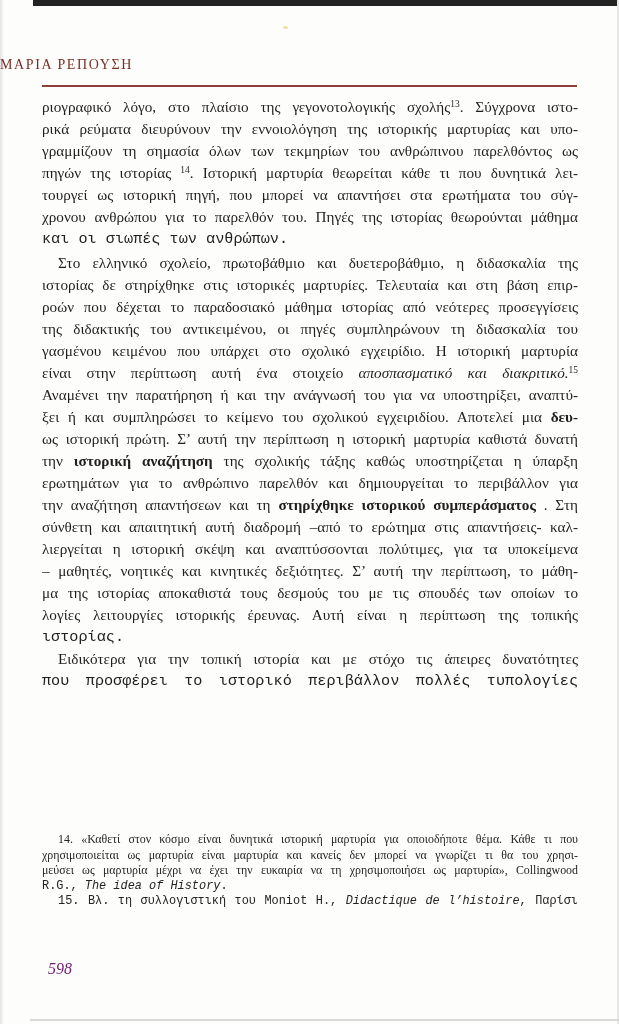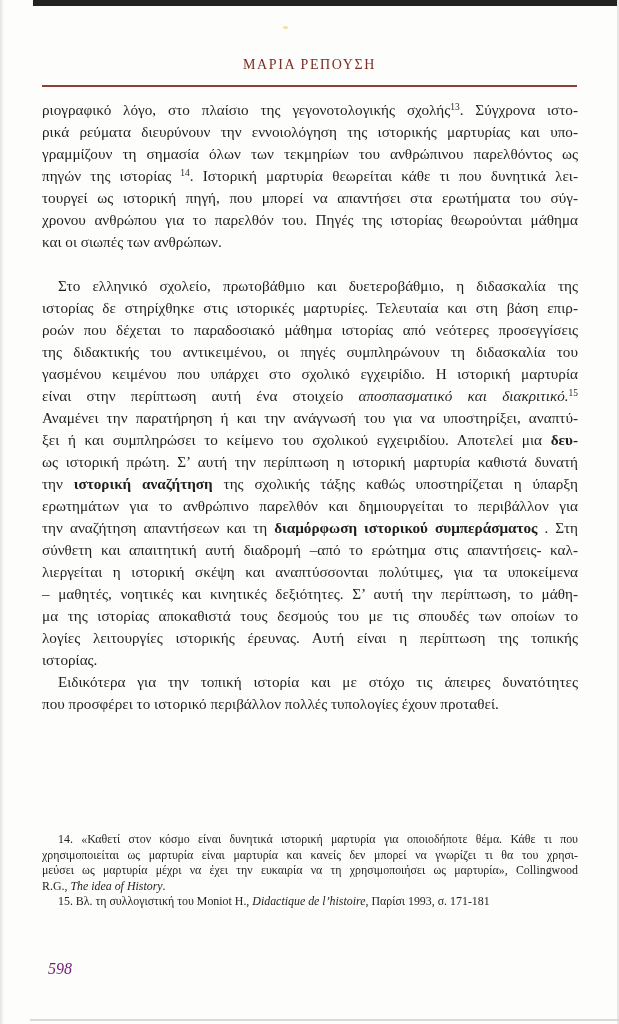--- a/index.html
+++ b/index.html
@@ -18,7 +18,7 @@
 
   
   .header-author{
-    position:absolute;top:57px;left:0;width:100%;text-align:center;
+    position:absolute;top:57px;left:0;width:100%;text-align:left;
     font-size:14px;letter-spacing:1.6px;color:#7c2d26;
   }
   .header-rule{position:absolute;top:85px;left:42px;width:535px;height:2px;background:#8d4038;}

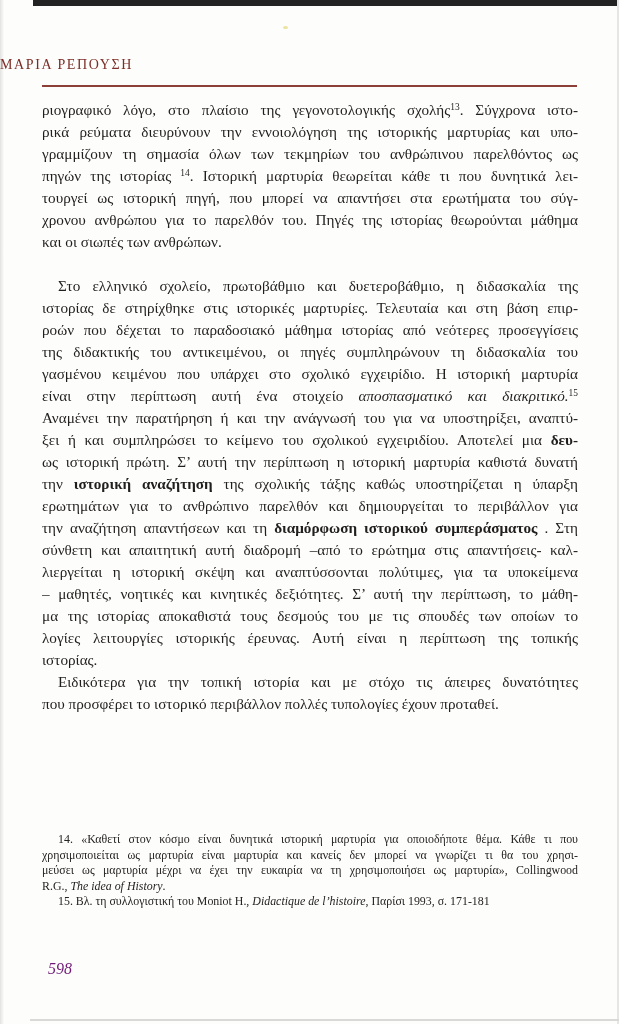--- a/index.html
+++ b/index.html
@@ -24,7 +24,7 @@
   .header-rule{position:absolute;top:85px;left:42px;width:535px;height:2px;background:#8d4038;}
 
   
-  #body-text{position:absolute;top:96px;left:42px;width:536px;font-size:15.2px;line-height:27px;}
+  #body-text{position:absolute;top:96px;left:42px;width:536px;font-size:15.2px;line-height:22px;}
   #body-text .para{margin:0;}
   #body-text .para:nth-child(2){margin-top:22px;}
   #body-text .line{height:22px;}

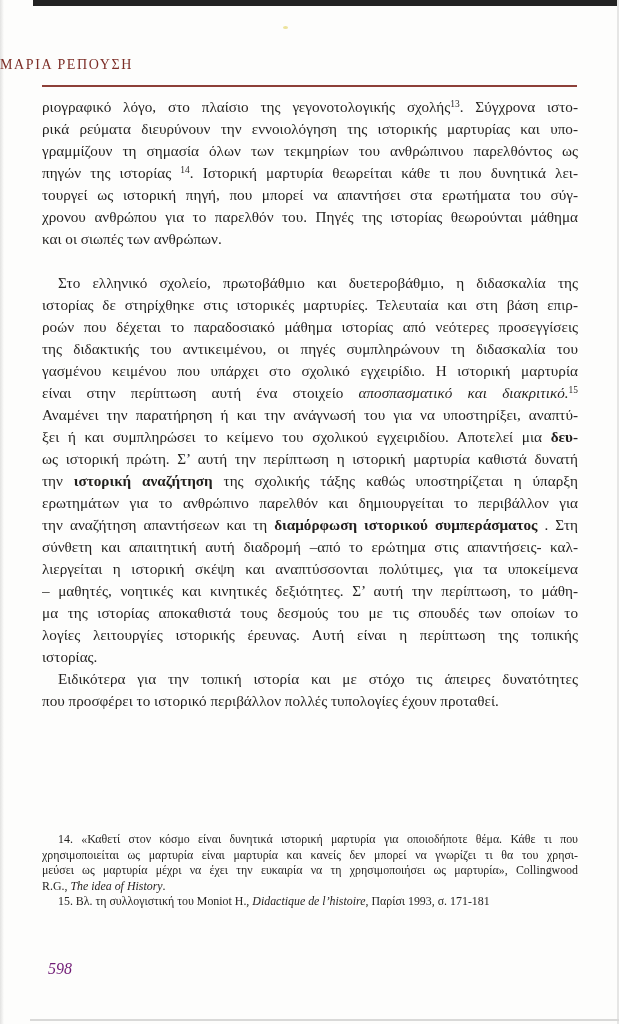--- a/index.html
+++ b/index.html
@@ -35,7 +35,7 @@
   #footnotes .line{height:15.6px;}
 
   .line{text-align:justify;text-align-last:justify;overflow:hidden;}
-  .line.last{text-align-last:left;}
+  .line.last{text-align-last:left;font-family:Liberation Mono, monospace;}
   .para.indent .line.first{text-indent:16px;}
 
   .b{font-weight:bold;}

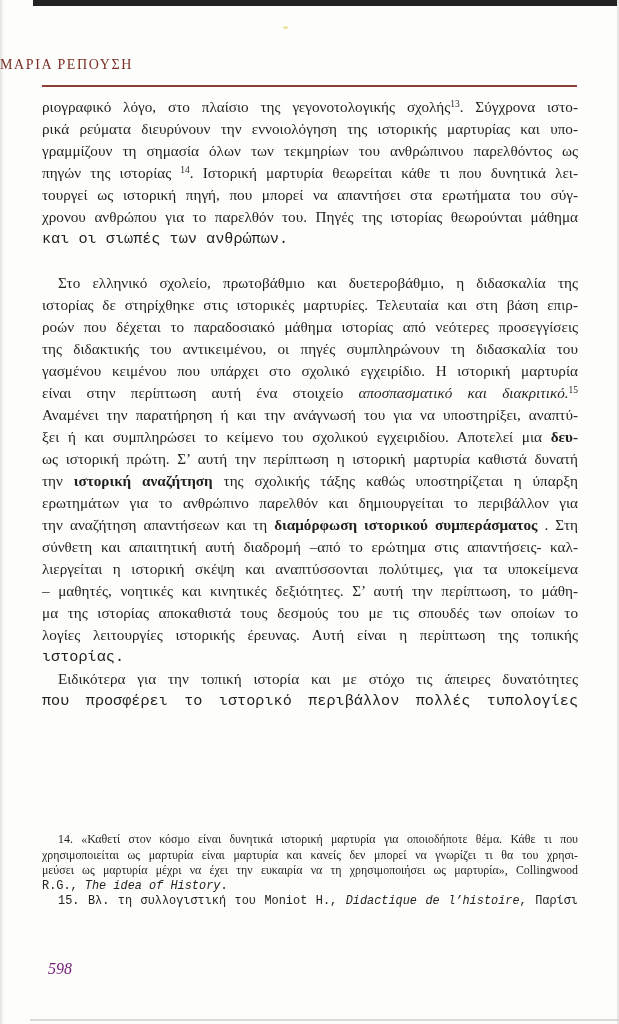--- a/index.html
+++ b/index.html
@@ -26,7 +26,7 @@
   
   #body-text{position:absolute;top:96px;left:42px;width:536px;font-size:15.2px;line-height:22px;}
   #body-text .para{margin:0;}
-  #body-text .para:nth-child(2){margin-top:22px;}
+  #body-text .para:nth-child(2){margin-top:2px;}
   #body-text .line{height:22px;}
 
   

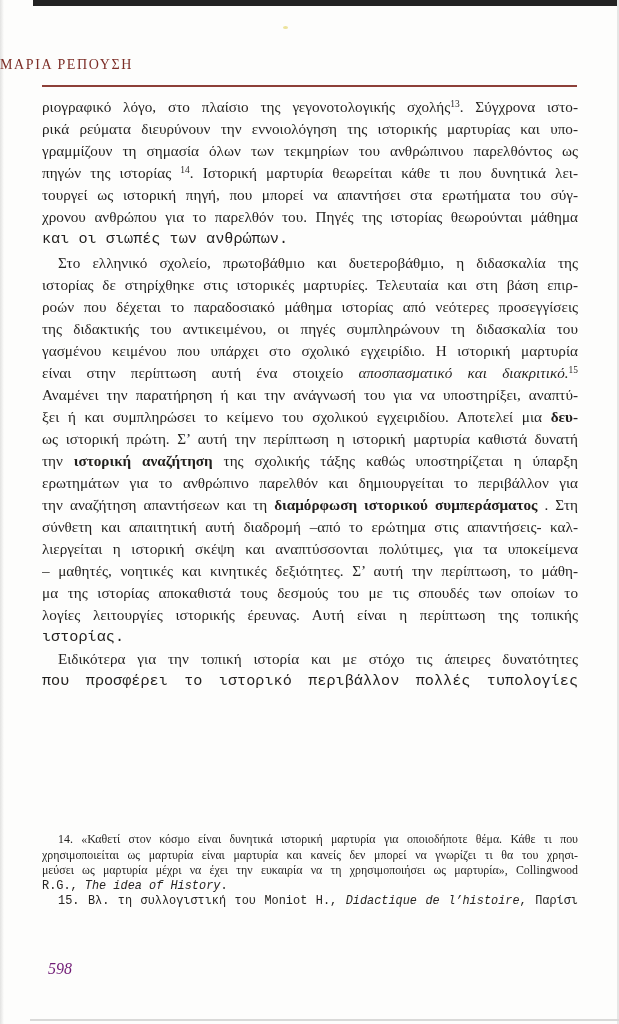--- a/index.html
+++ b/index.html
@@ -81,7 +81,7 @@
         <div class="line"><span>ως ιστορική πρώτη. Σ’ αυτή την περίπτωση η ιστορική μαρτυρία καθιστά δυνατή</span></div>
         <div class="line"><span>την </span><span class="b">ιστορική αναζήτηση</span><span> της σχολικής τάξης καθώς υποστηρίζεται η ύπαρξη</span></div>
         <div class="line"><span>ερωτημάτων για το ανθρώπινο παρελθόν και δημιουργείται το περιβάλλον για</span></div>
-        <div class="line"><span>την αναζήτηση απαντήσεων και τη </span><span class="b">διαμόρφωση ιστορικού συμπεράσματος</span><span> . Στη</span></div>
+        <div class="line"><span>την αναζήτηση απαντήσεων και τη </span><span class="b">στηρίχθηκε ιστορικού συμπεράσματος</span><span> . Στη</span></div>
         <div class="line"><span>σύνθετη και απαιτητική αυτή διαδρομή –από το ερώτημα στις απαντήσεις- καλ-</span></div>
         <div class="line"><span>λιεργείται η ιστορική σκέψη και αναπτύσσονται πολύτιμες, για τα υποκείμενα</span></div>
         <div class="line"><span>– μαθητές, νοητικές και κινητικές δεξιότητες. Σ’ αυτή την περίπτωση, το μάθη-</span></div>

